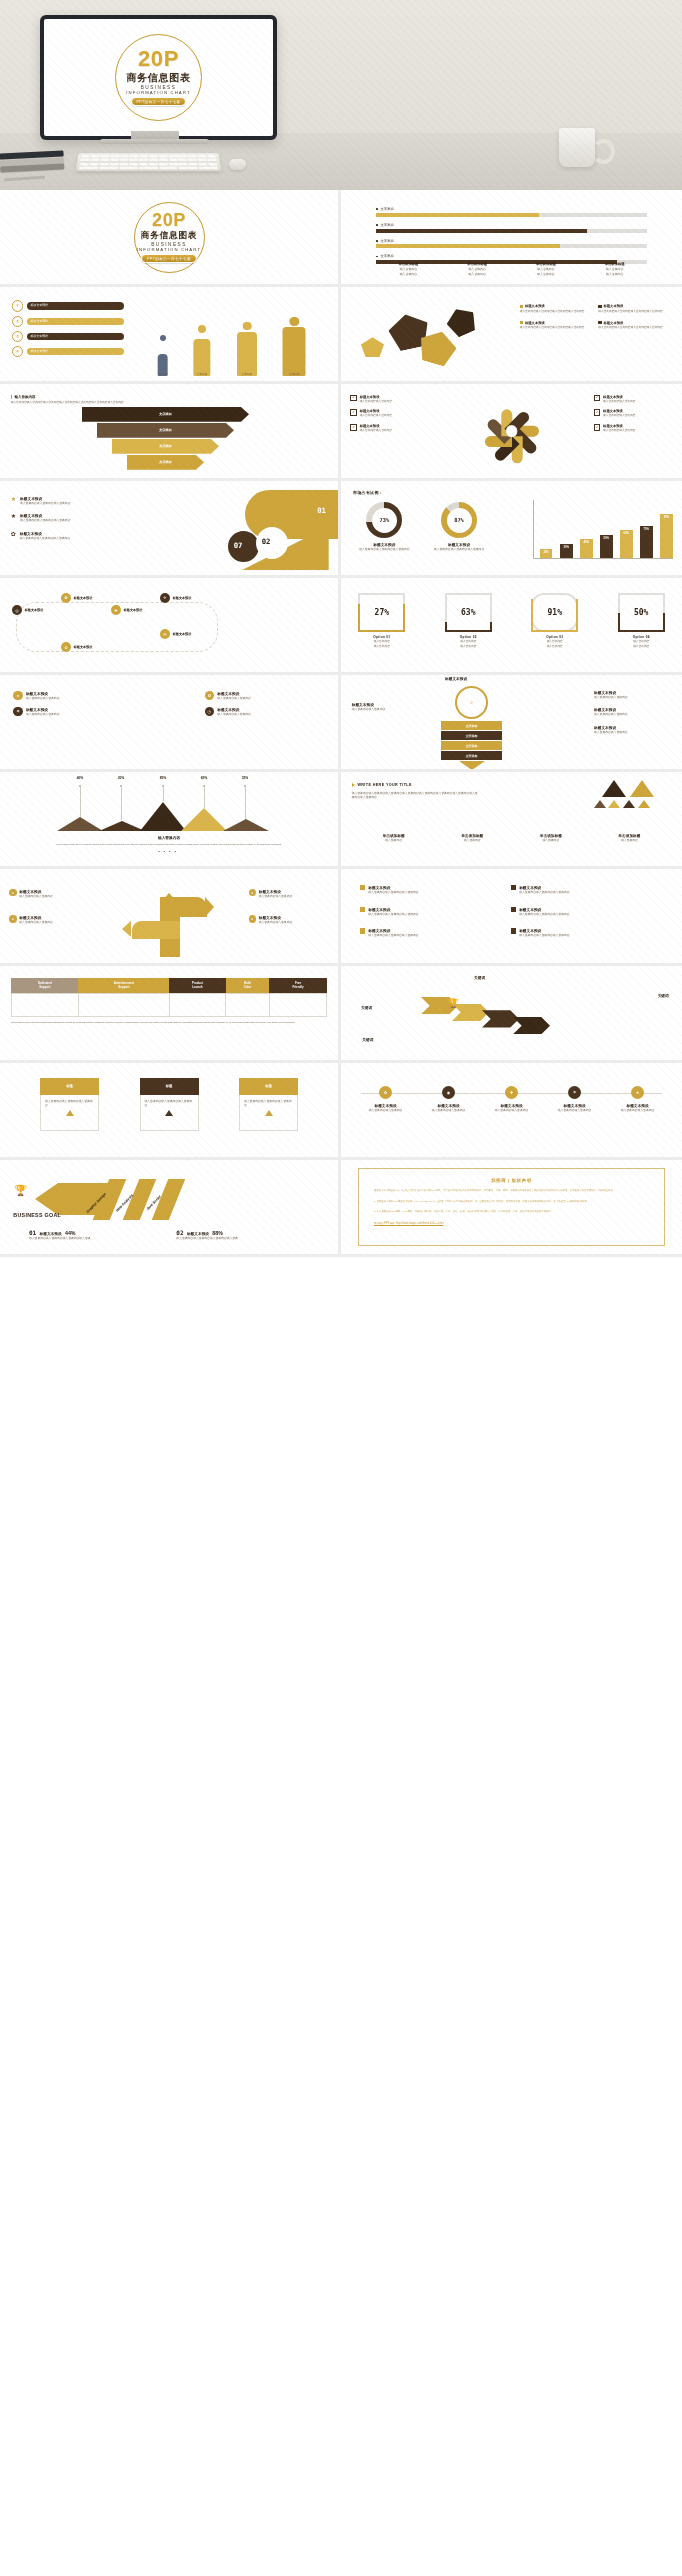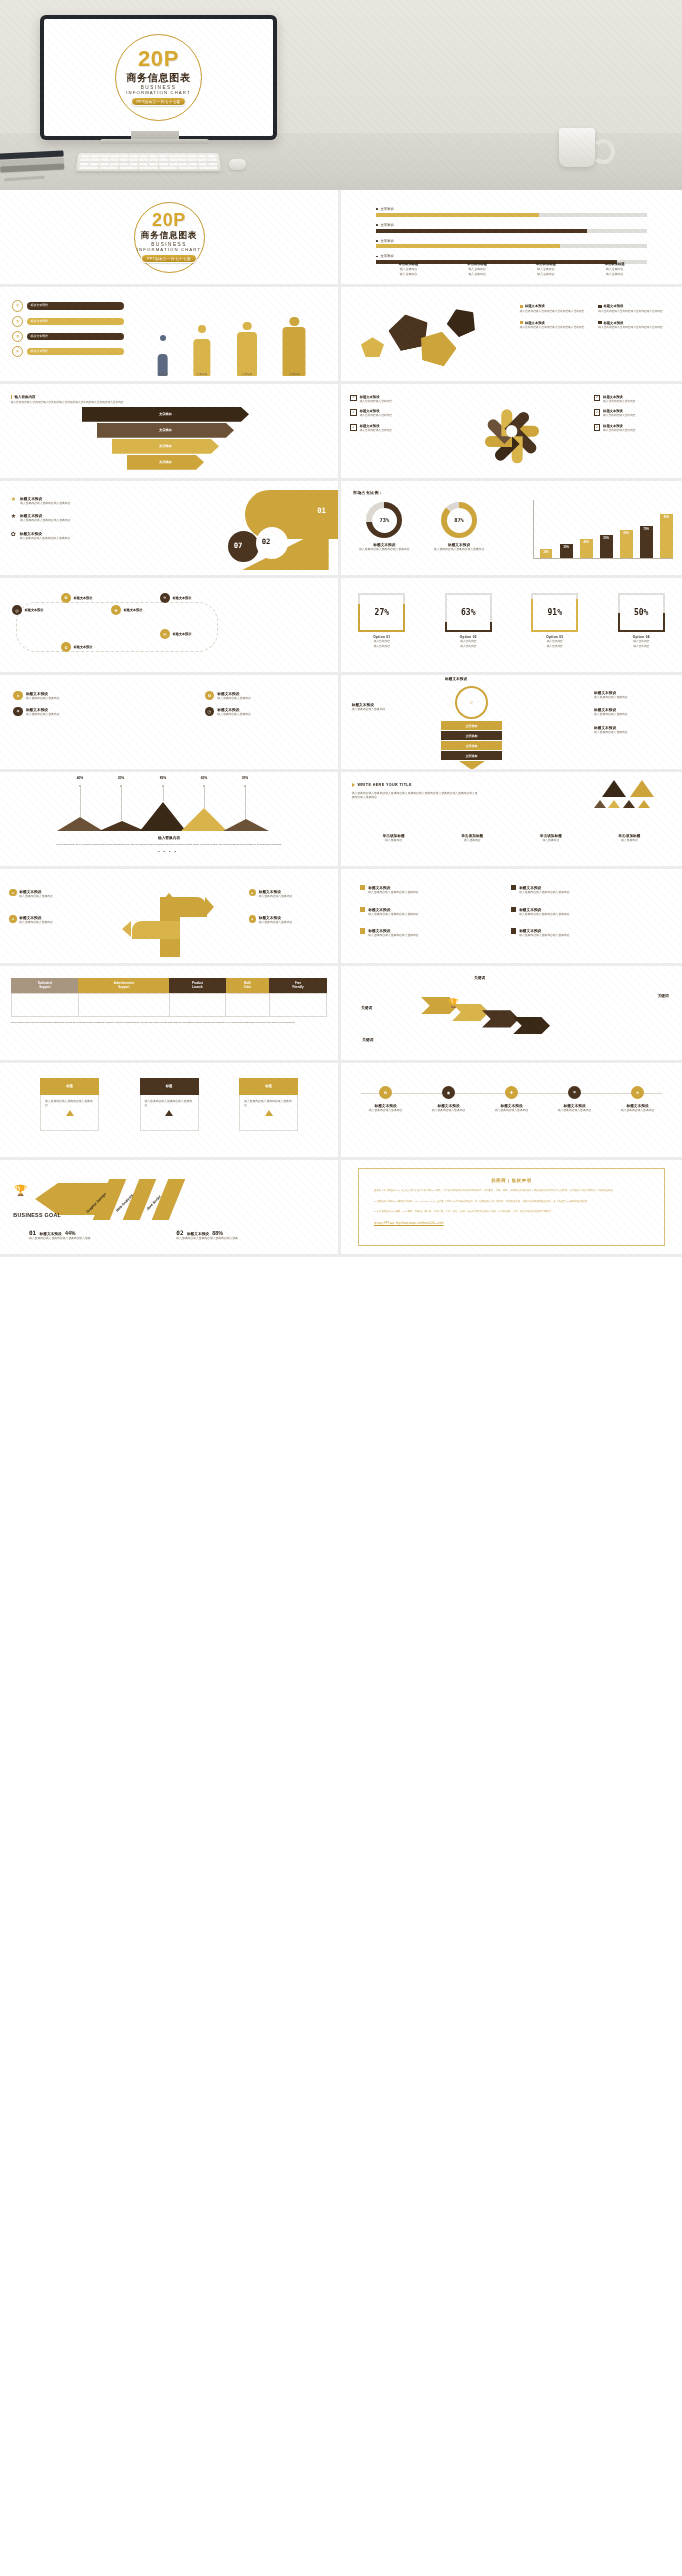--- a/index.html
+++ b/index.html
@@ -660,7 +660,7 @@
               <div class="opt-sub">输入替换内容<br>输入替换内容</div>
             </div>
             <div class="opt">
-              <div class="opt-box" style="border-color: rgb(226, 224, 220);">
+              <div class="opt-box" style="border-color: rgb(226, 224, 220); border-radius: 13px;">
                 <div style="position: absolute; left: -2px; right: -2px; bottom: -2px; height: 33px; border-right: 2px solid rgb(217, 180, 74); border-bottom: 2px solid rgb(217, 180, 74); border-left: 2px solid rgb(217, 180, 74); border-image: initial; border-top: none; box-sizing: border-box;"></div>
                 <div class="opt-num" style="position: relative;">91%</div>
               </div>

